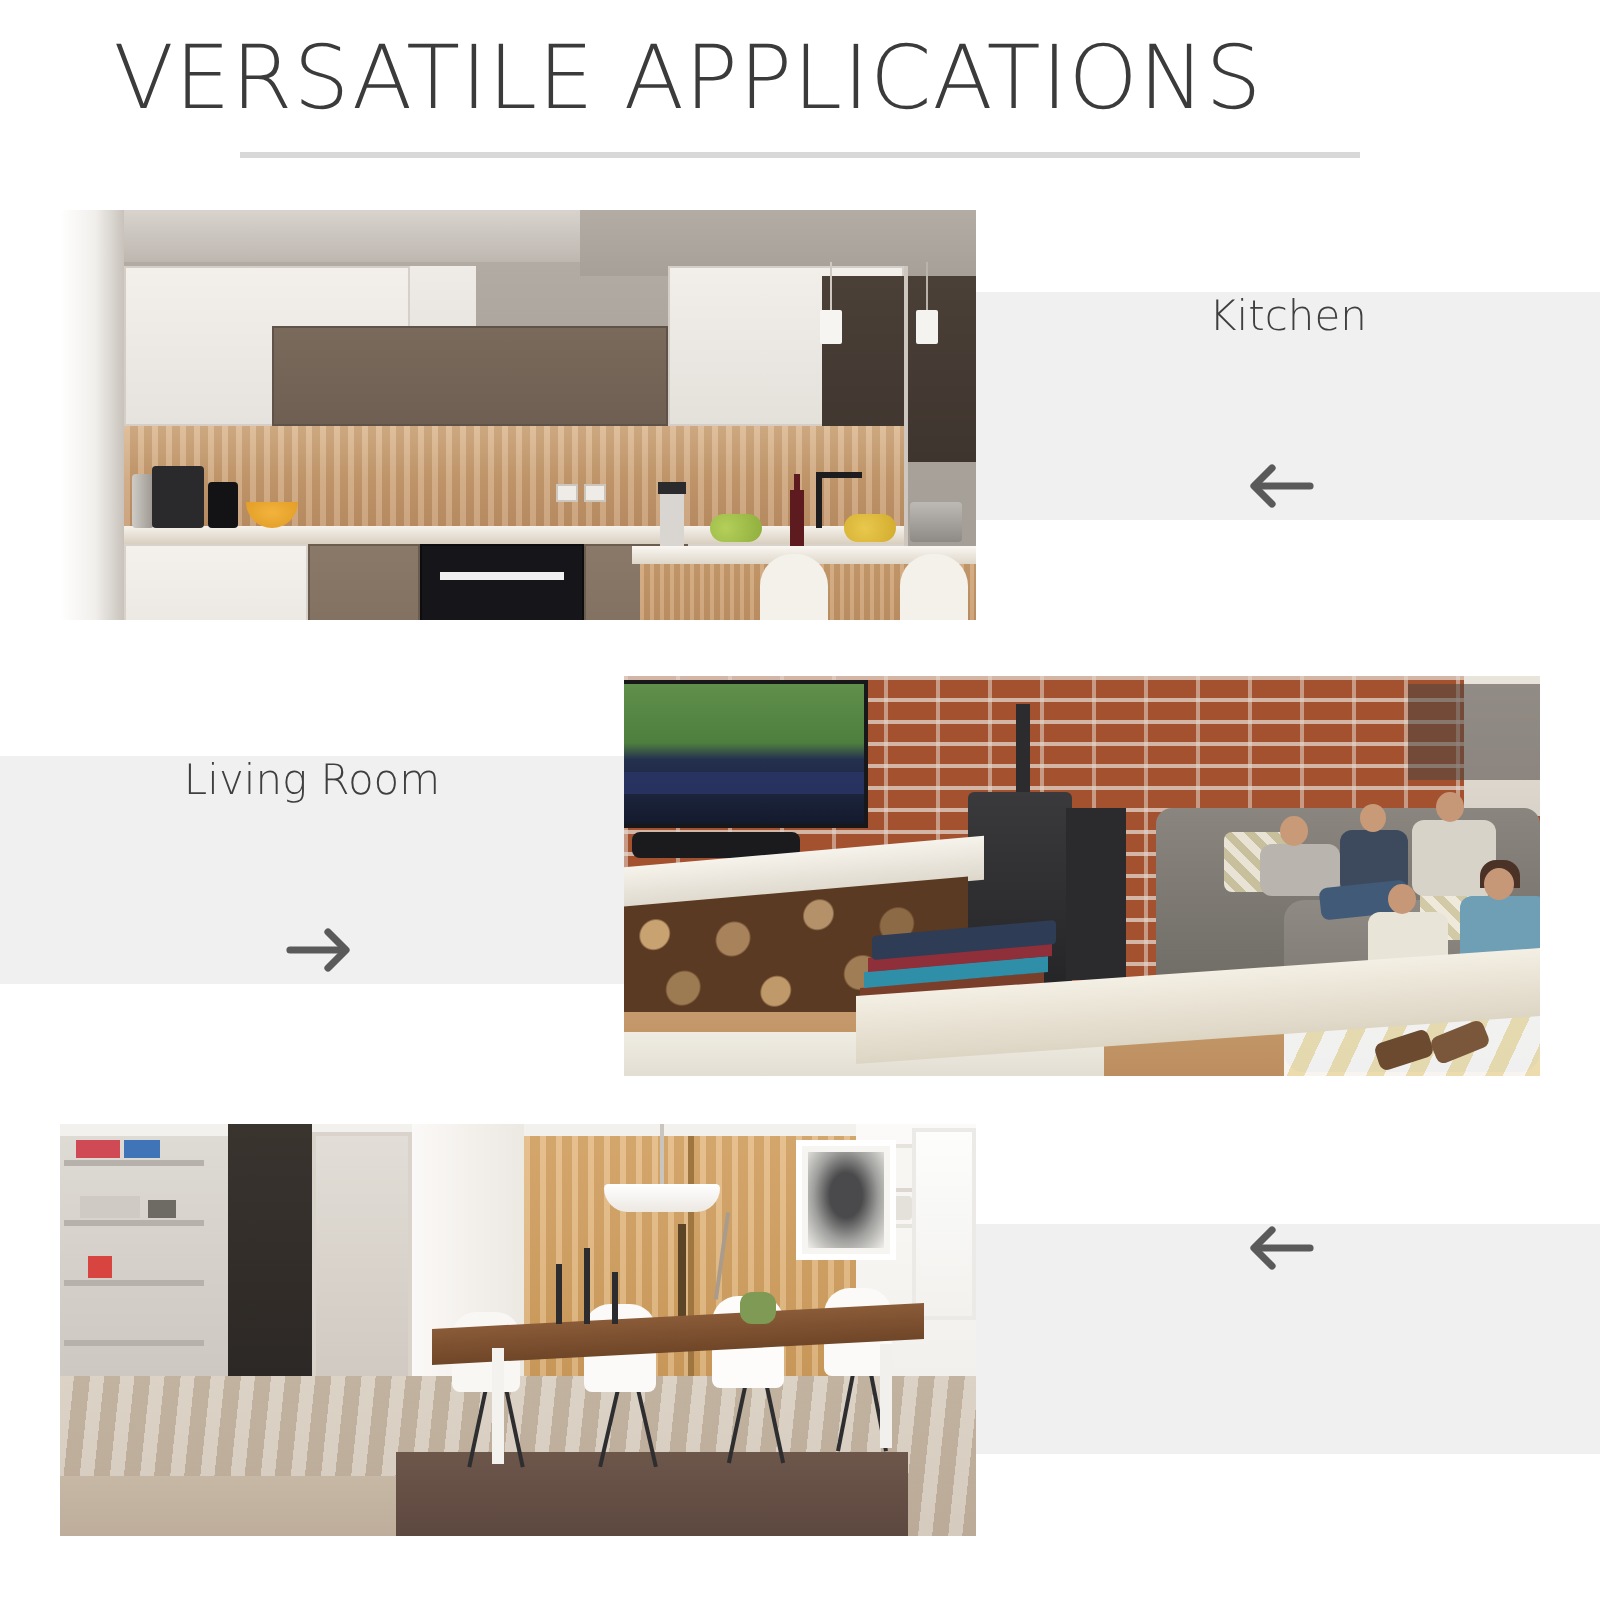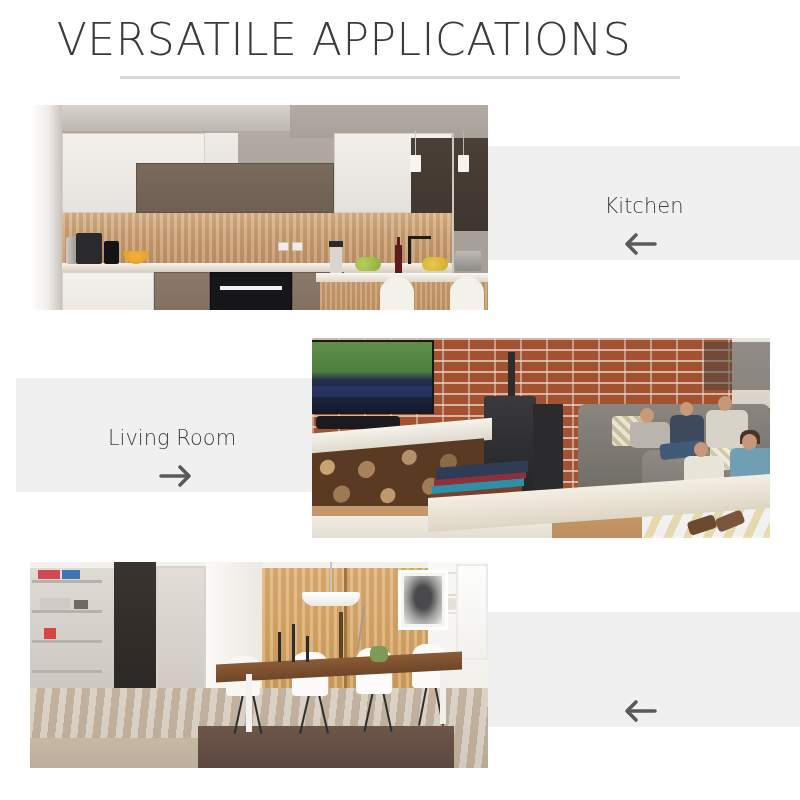--- a/index.html
+++ b/index.html
@@ -54,7 +54,7 @@
     display: flex;
     flex-direction: column;
     align-items: center;
-    justify-content: flex-end;
+    justify-content: space-between;
   }
   .label-text {
     font-family: "DejaVu Sans", sans-serif;

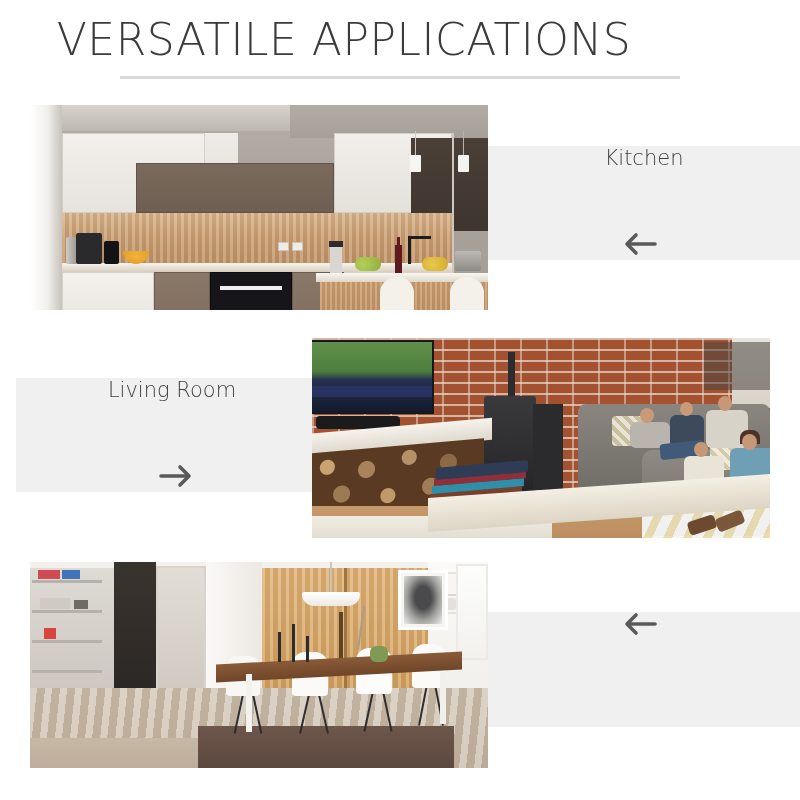--- a/index.html
+++ b/index.html
@@ -70,7 +70,7 @@
   #photo-kitchen      { left: 30px;  top: 105px; width: 458px; height: 205px; }
   #panel-kitchen      { left: 488px; top: 146px; width: 312px; height: 114px; }
   #photo-living       { left: 312px; top: 338px; width: 458px; height: 200px; }
-  #panel-living       { left: 16px;   top: 378px; width: 312px; height: 114px; }
+  #panel-living       { left: 0px;   top: 378px; width: 312px; height: 114px; }
   #photo-dining       { left: 30px;  top: 562px; width: 458px; height: 206px; }
   #panel-dining       { left: 488px; top: 612px; width: 312px; height: 115px; }
 

